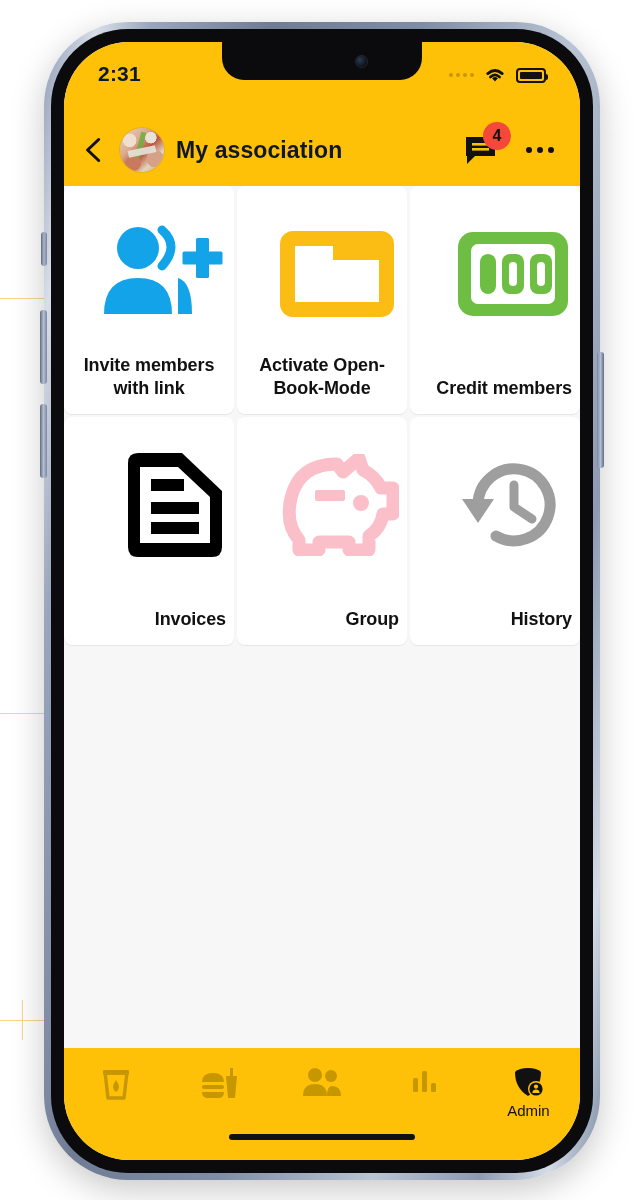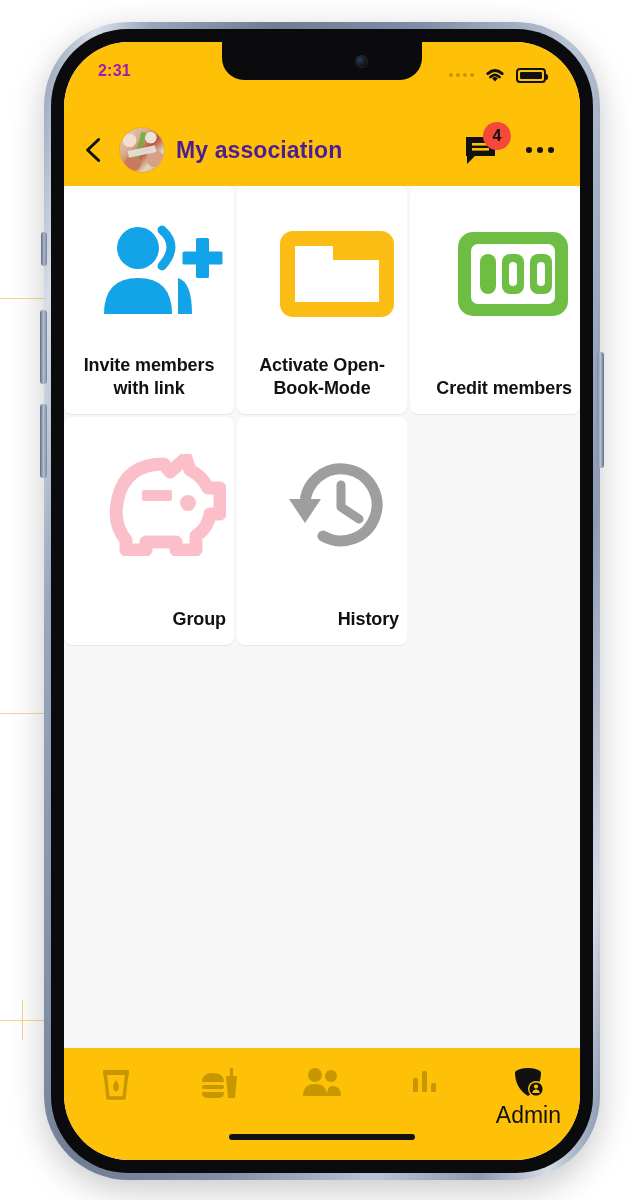--- a/index.html
+++ b/index.html
@@ -53,7 +53,7 @@
     display:flex; align-items:flex-start; justify-content:space-between;
     padding: 20px 34px 0 34px;
   }
-  .clock { font-size:16px; font-weight:700; color:#a21caf; letter-spacing:.2px; }
+  .clock { font-size:21px; font-weight:700; color:#0f172a; letter-spacing:.2px; }
   .status-right { display:flex; align-items:center; gap:9px; padding-top:4px;}
   .dots { display:flex; gap:3px; align-items:center; }
   .dots i { width:4px; height:4px; border-radius:50%; background:#c79700; display:block; }

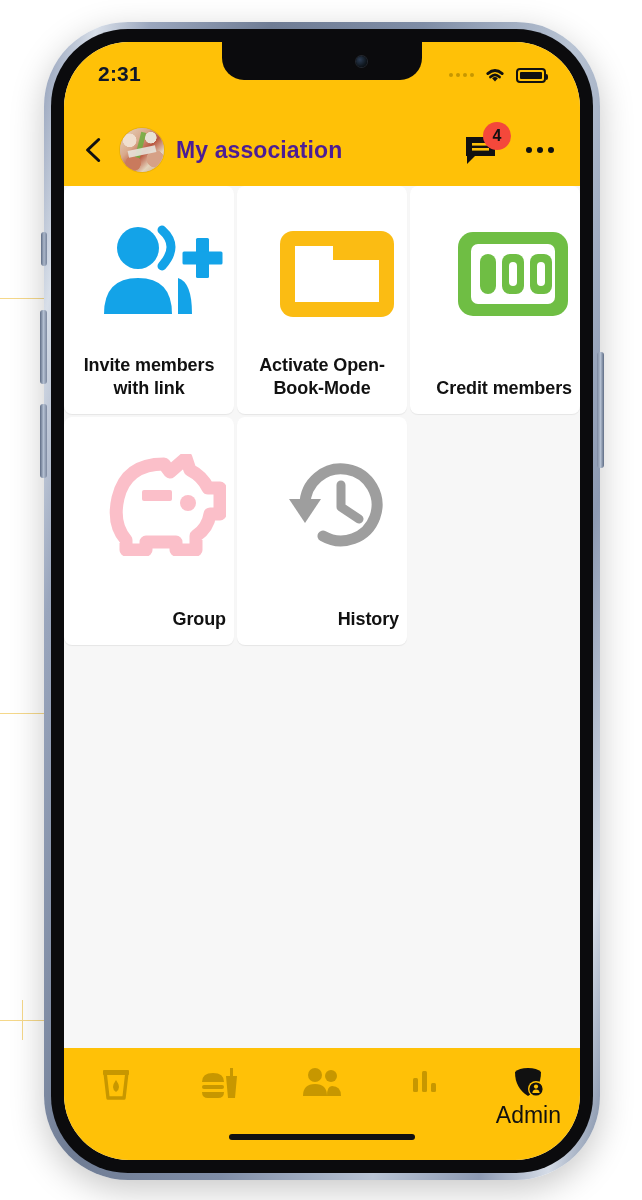--- a/index.html
+++ b/index.html
@@ -100,7 +100,7 @@
     background:#6fae3f;transform:rotate(14deg);opacity:.85;}
   .avatar .a3{position:absolute;left:18%;top:45%;width:64%;height:7px;
     background:#e7e3dc;transform:rotate(-12deg);opacity:.9;}
-  .title { font-size:23px; font-weight:700; color:#4c1d95; flex:1 1 auto; letter-spacing:.1px;}
+  .title { font-size:23px; font-weight:700; color:#0f172a; flex:1 1 auto; letter-spacing:.1px;}
   .chat-wrap{ position:relative; width:36px;height:32px; flex:0 0 auto; margin-right:14px;}
   .badge{
     position:absolute; right:-11px; top:-12px; width:28px;height:28px;border-radius:50%;

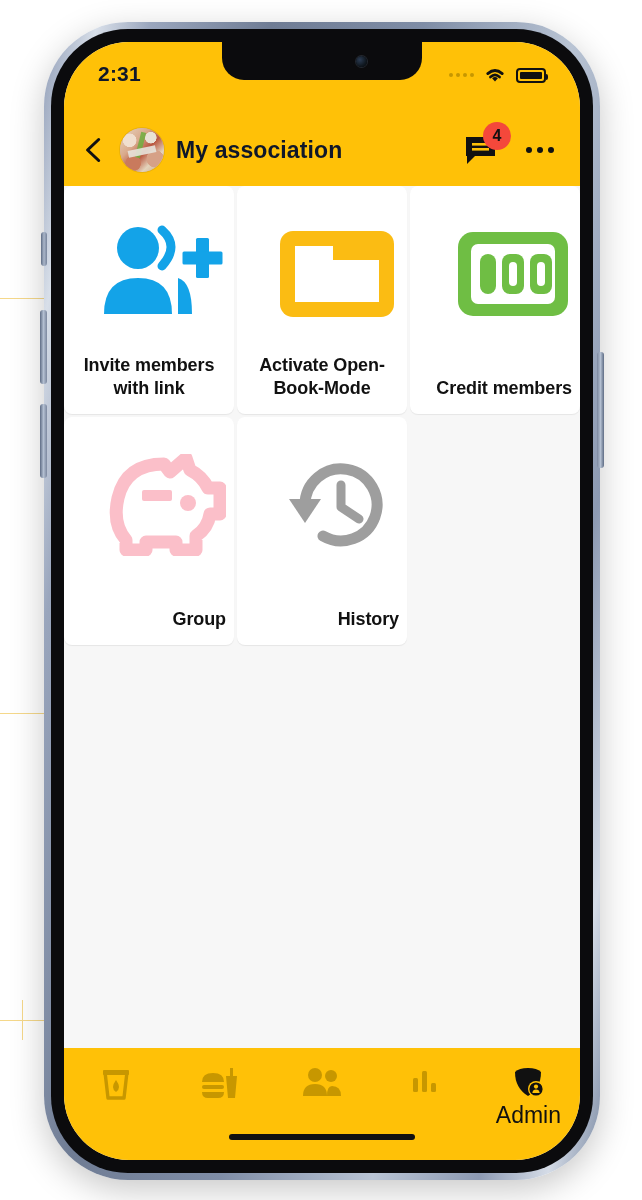--- a/index.html
+++ b/index.html
@@ -253,6 +253,18 @@
               <div class="lbl">Credit members</div>
             </div>
 
+            <div class="tile">
+              <div class="ico">
+                <svg width="108" height="112" viewBox="0 0 108 112">
+                  <path d="M10 14 Q10 4 20 4 H64 L104 42 V98 Q104 108 94 108 H20 Q10 108 10 98 Z" fill="#000"></path>
+                  <path d="M22 18 H60 L92 48 V94 H22 Z" fill="#ffffff"></path>
+                  <rect x="33" y="30" width="33" height="12" fill="#000"></rect>
+                  <rect x="33" y="53" width="48" height="12" fill="#000"></rect>
+                  <rect x="33" y="73" width="48" height="12" fill="#000"></rect>
+                </svg>
+              </div>
+              <div class="lbl">Invoices</div>
+            </div>
 
             <div class="tile">
               <div class="ico">

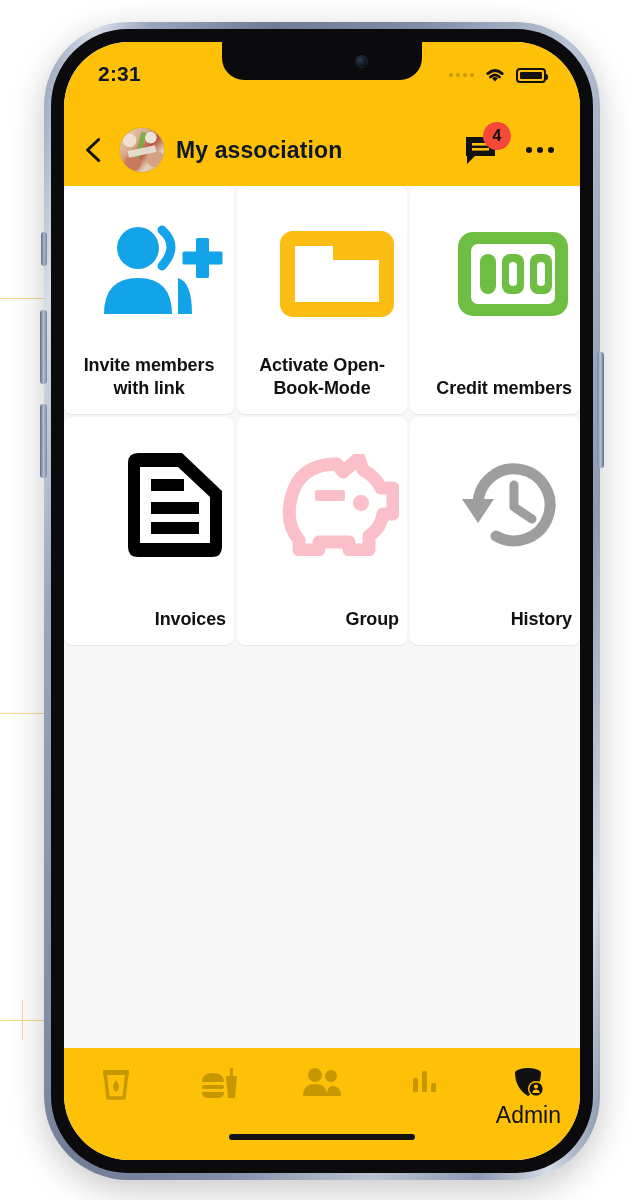--- a/index.html
+++ b/index.html
@@ -135,7 +135,7 @@
     display:flex; align-items:flex-start; padding-top:18px;
   }
   .tab { flex:1 1 0; display:flex; flex-direction:column; align-items:center; gap:2px;}
-  .tab .tlbl{ font-size:23px; color:#111; font-weight:400;}
+  .tab .tlbl{ font-size:15px; color:#111; font-weight:400;}
   .homebar{
     position:absolute; bottom:20px; left:50%; transform:translateX(-50%);
     width:186px; height:6px; border-radius:3px; background:#111;

